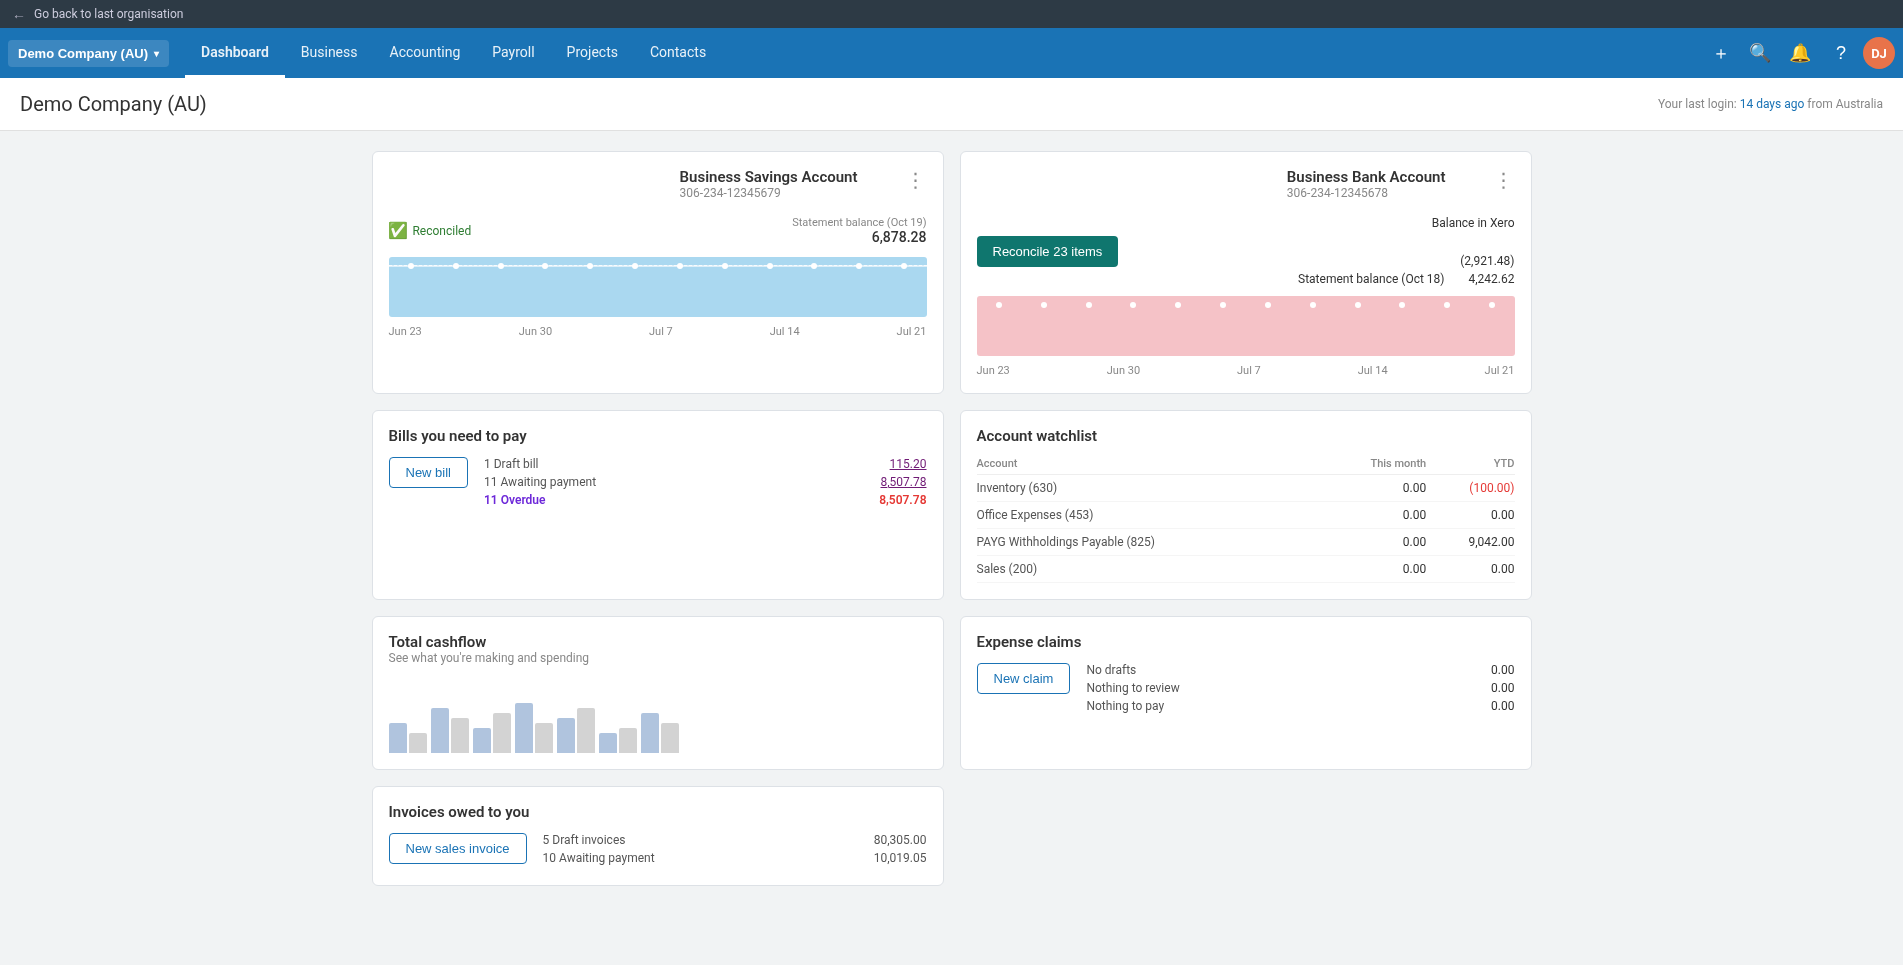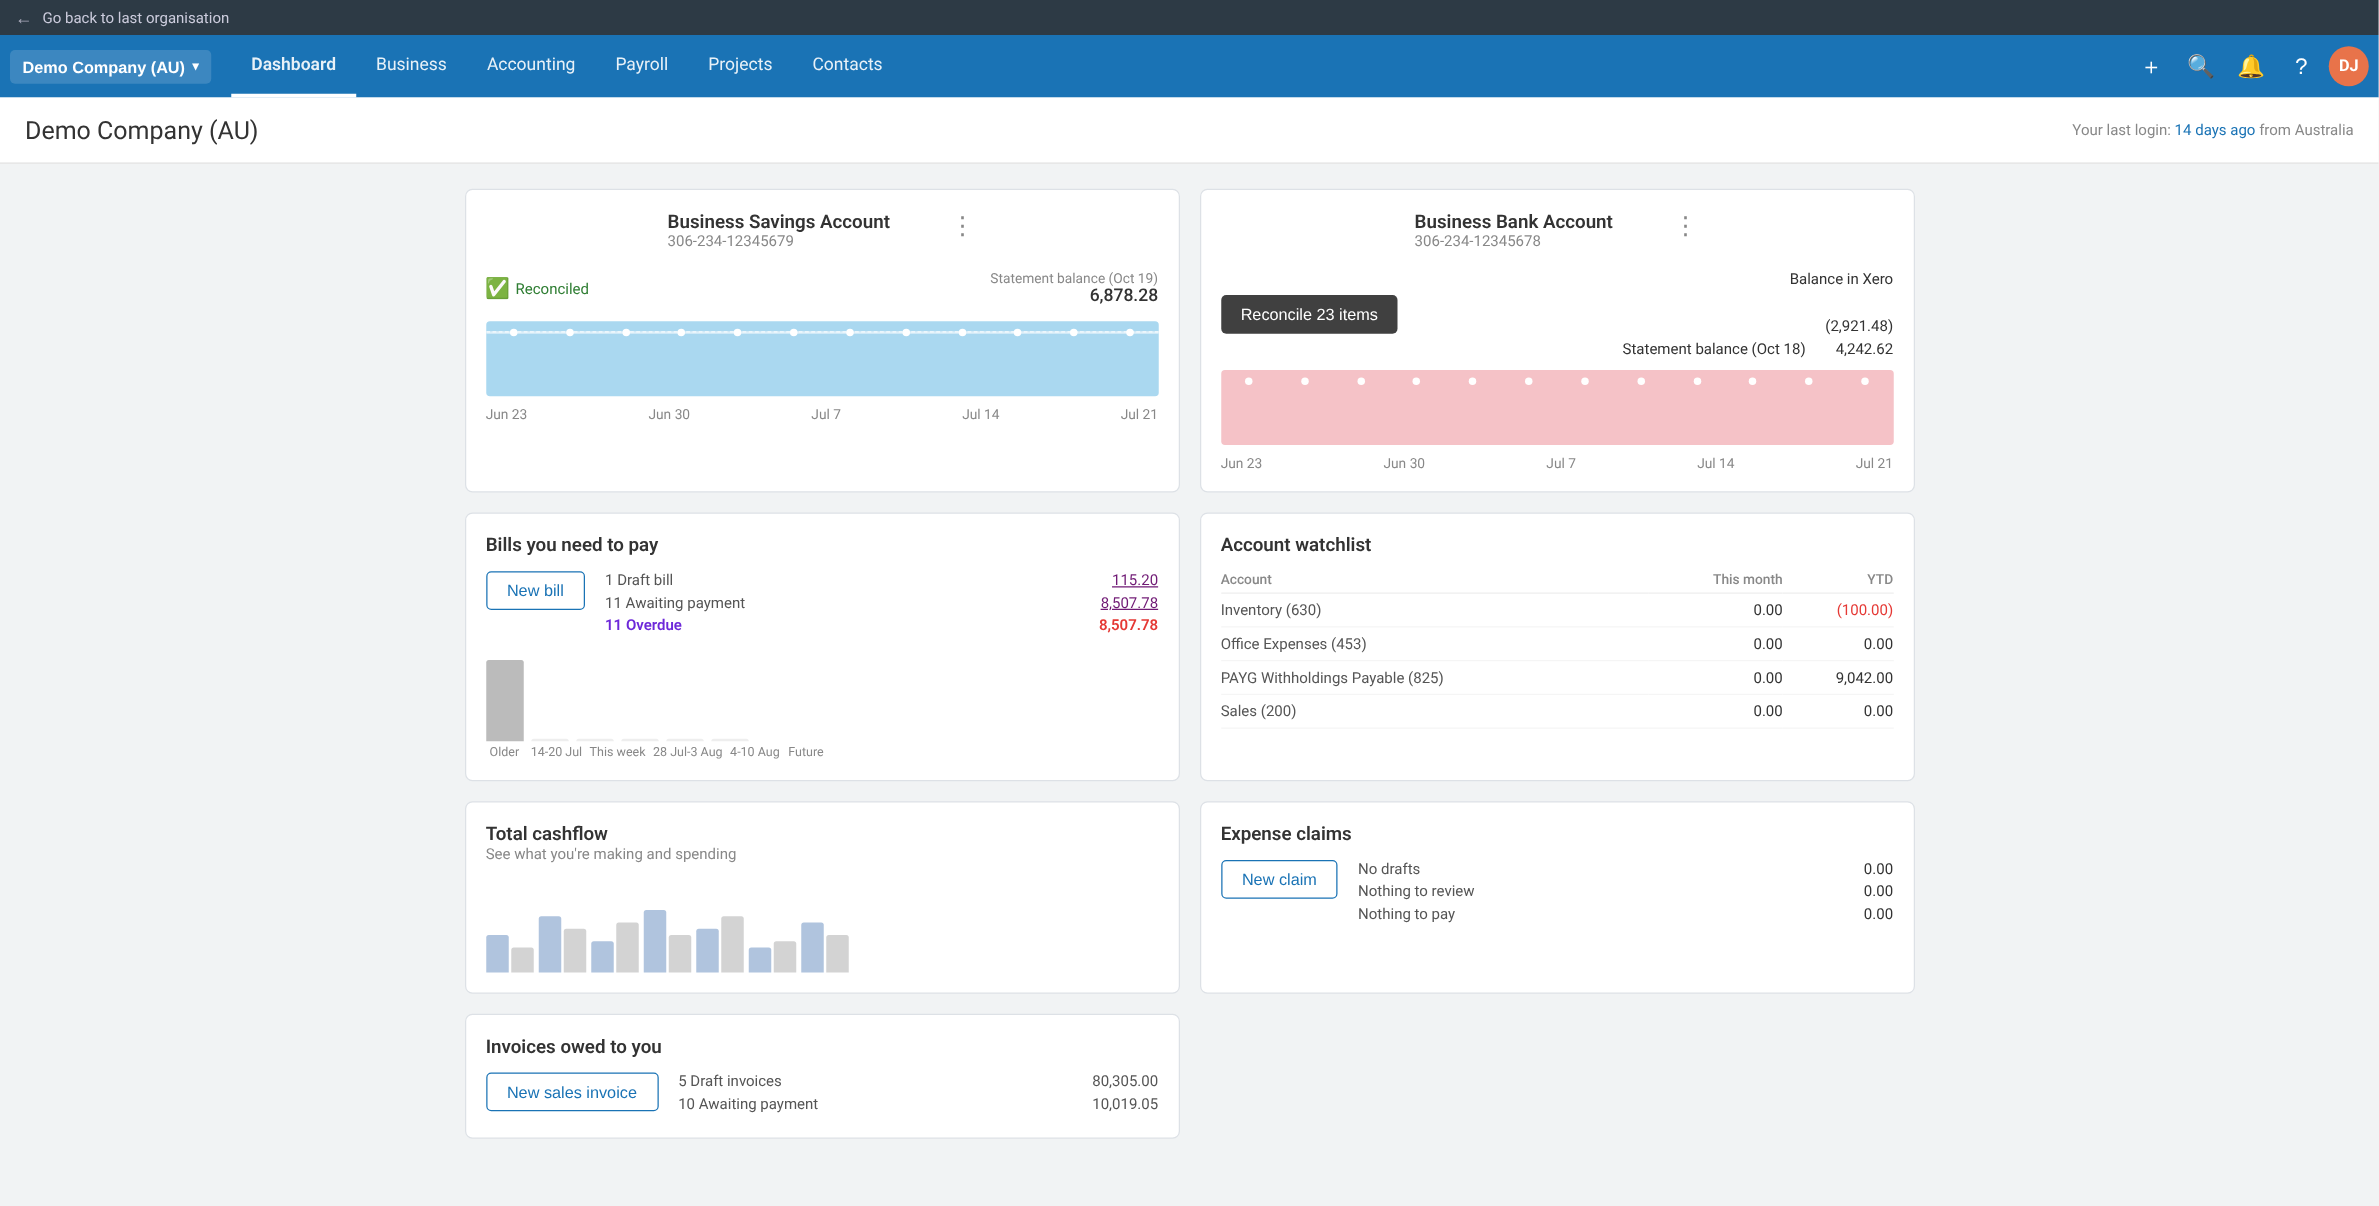--- a/index.html
+++ b/index.html
@@ -32,7 +32,7 @@
 
     
     .card { background: #fff; border-radius: 6px; border: 1px solid #dde1e6; padding: 16px; }
-    .card-header { display: flex; justify-content: center; align-items: flex-start; margin-bottom: 4px; gap: 48px; }
+    .card-header { display: flex; justify-content: flex-end; align-items: flex-start; margin-bottom: 4px; gap: 48px; }
     .card-title { font-size: 15px; font-weight: 600; color: #333; }
     .card-subtitle { font-size: 12px; color: #888; margin-bottom: 12px; }
     .menu-dots { cursor: pointer; color: #888; font-size: 20px; letter-spacing: 1px; }

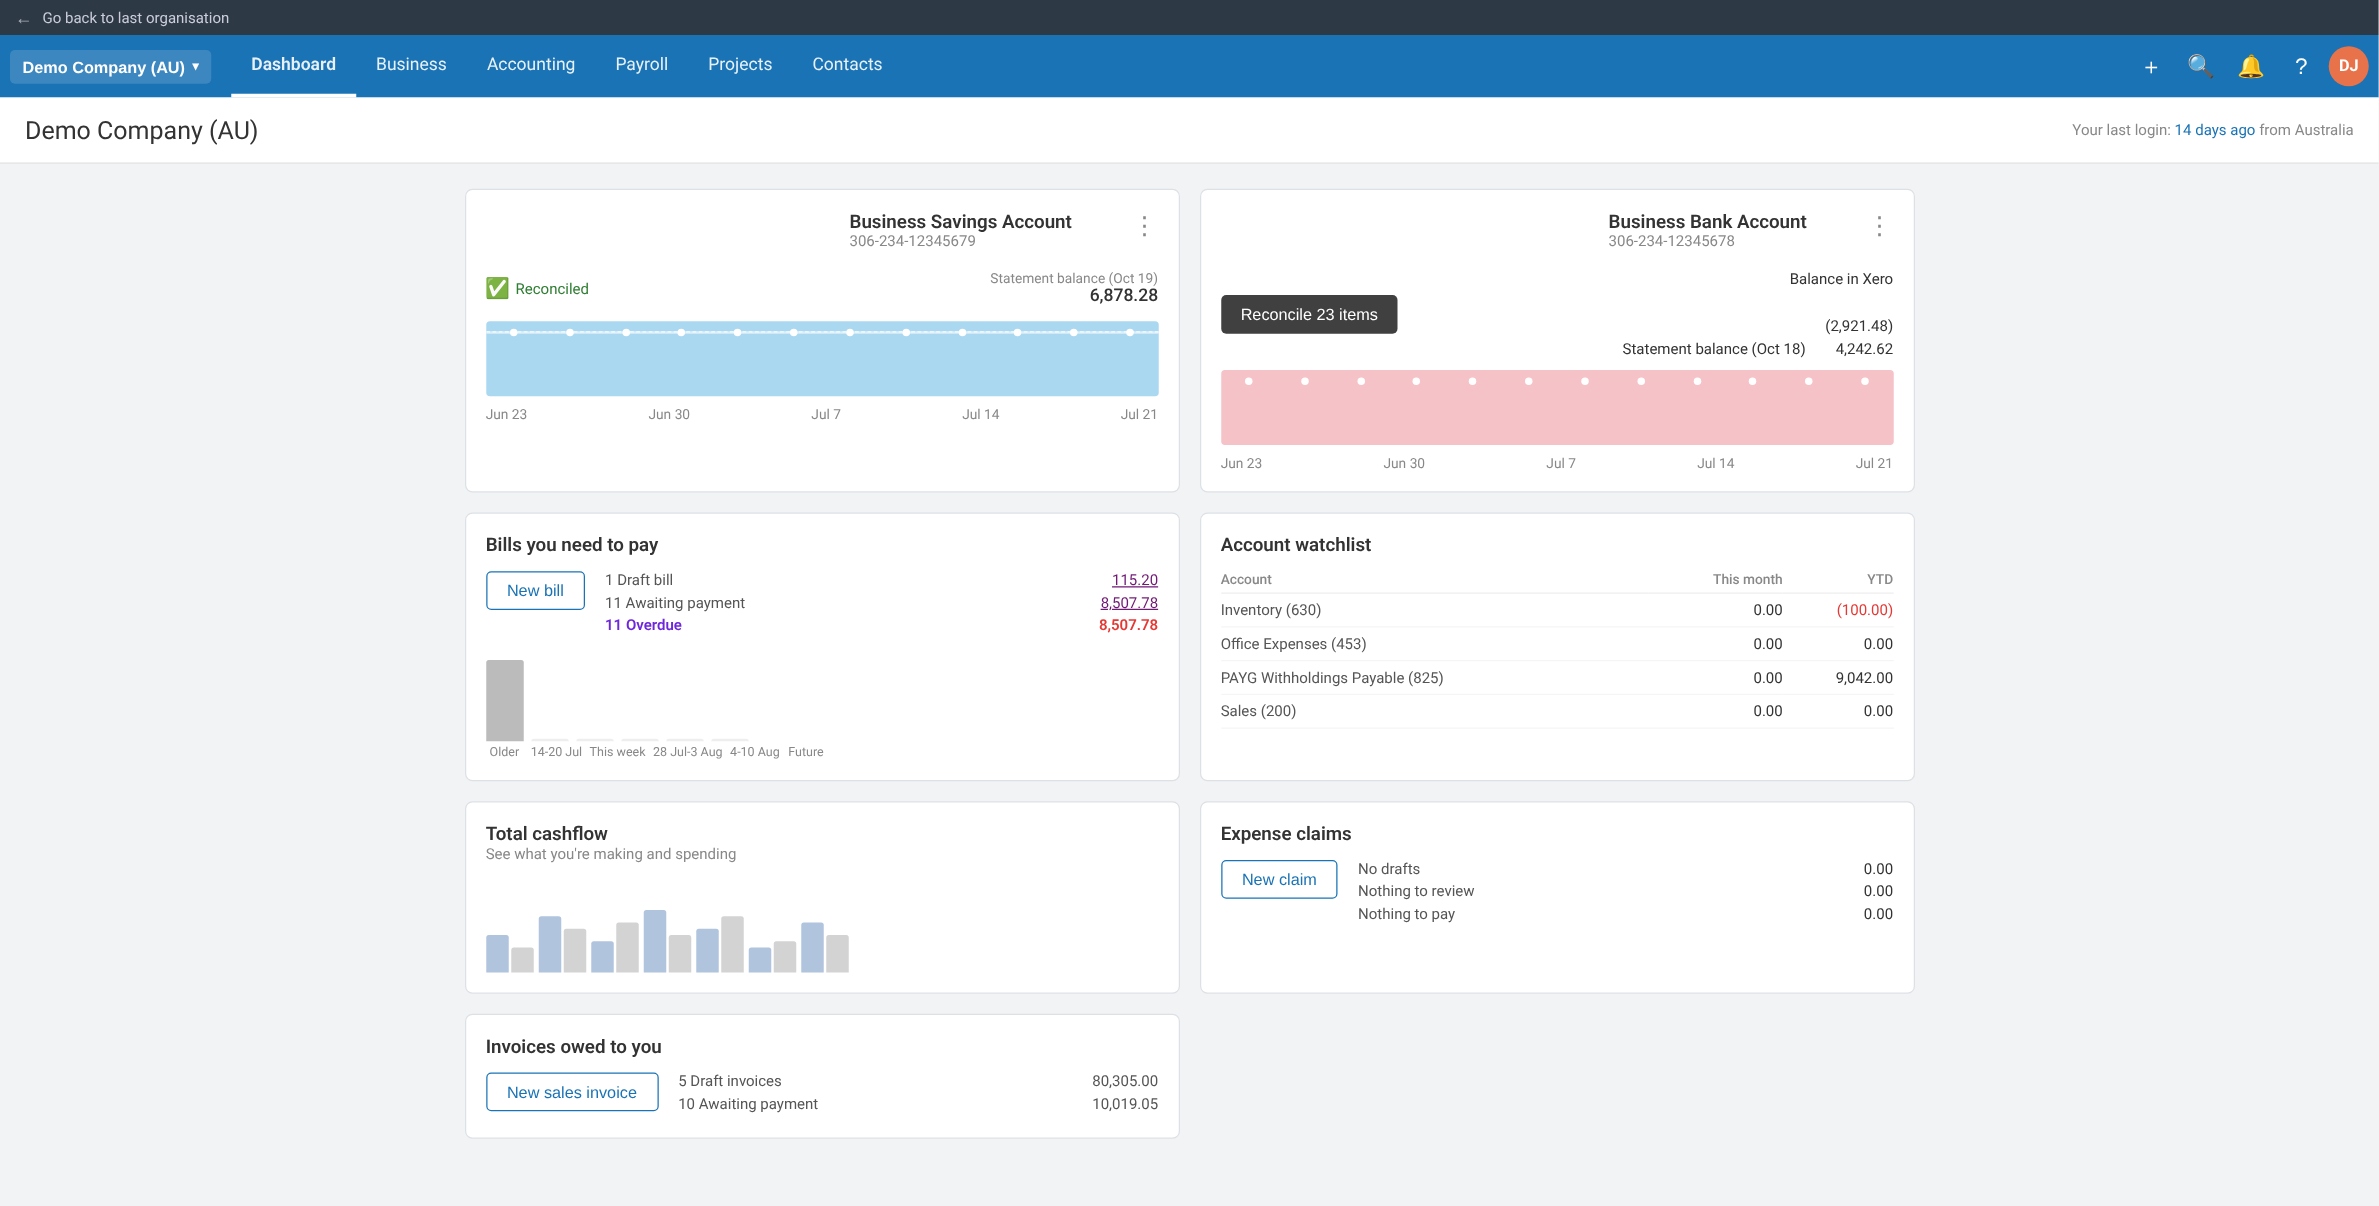--- a/index.html
+++ b/index.html
@@ -49,7 +49,7 @@
     .chart-area-pink { background: #f5c2c7; }
 
     
-    .btn-reconcile { background: #404040; color: #fff; border: none; border-radius: 4px; padding: 8px 16px; font-size: 13px; cursor: pointer; }
+    .btn-reconcile { background: #0f766e; color: #fff; border: none; border-radius: 4px; padding: 8px 16px; font-size: 13px; cursor: pointer; }
     .bank-right { text-align: right; }
     .reconcile-area { display: flex; align-items: center; justify-content: space-between; margin-bottom: 10px; }
 

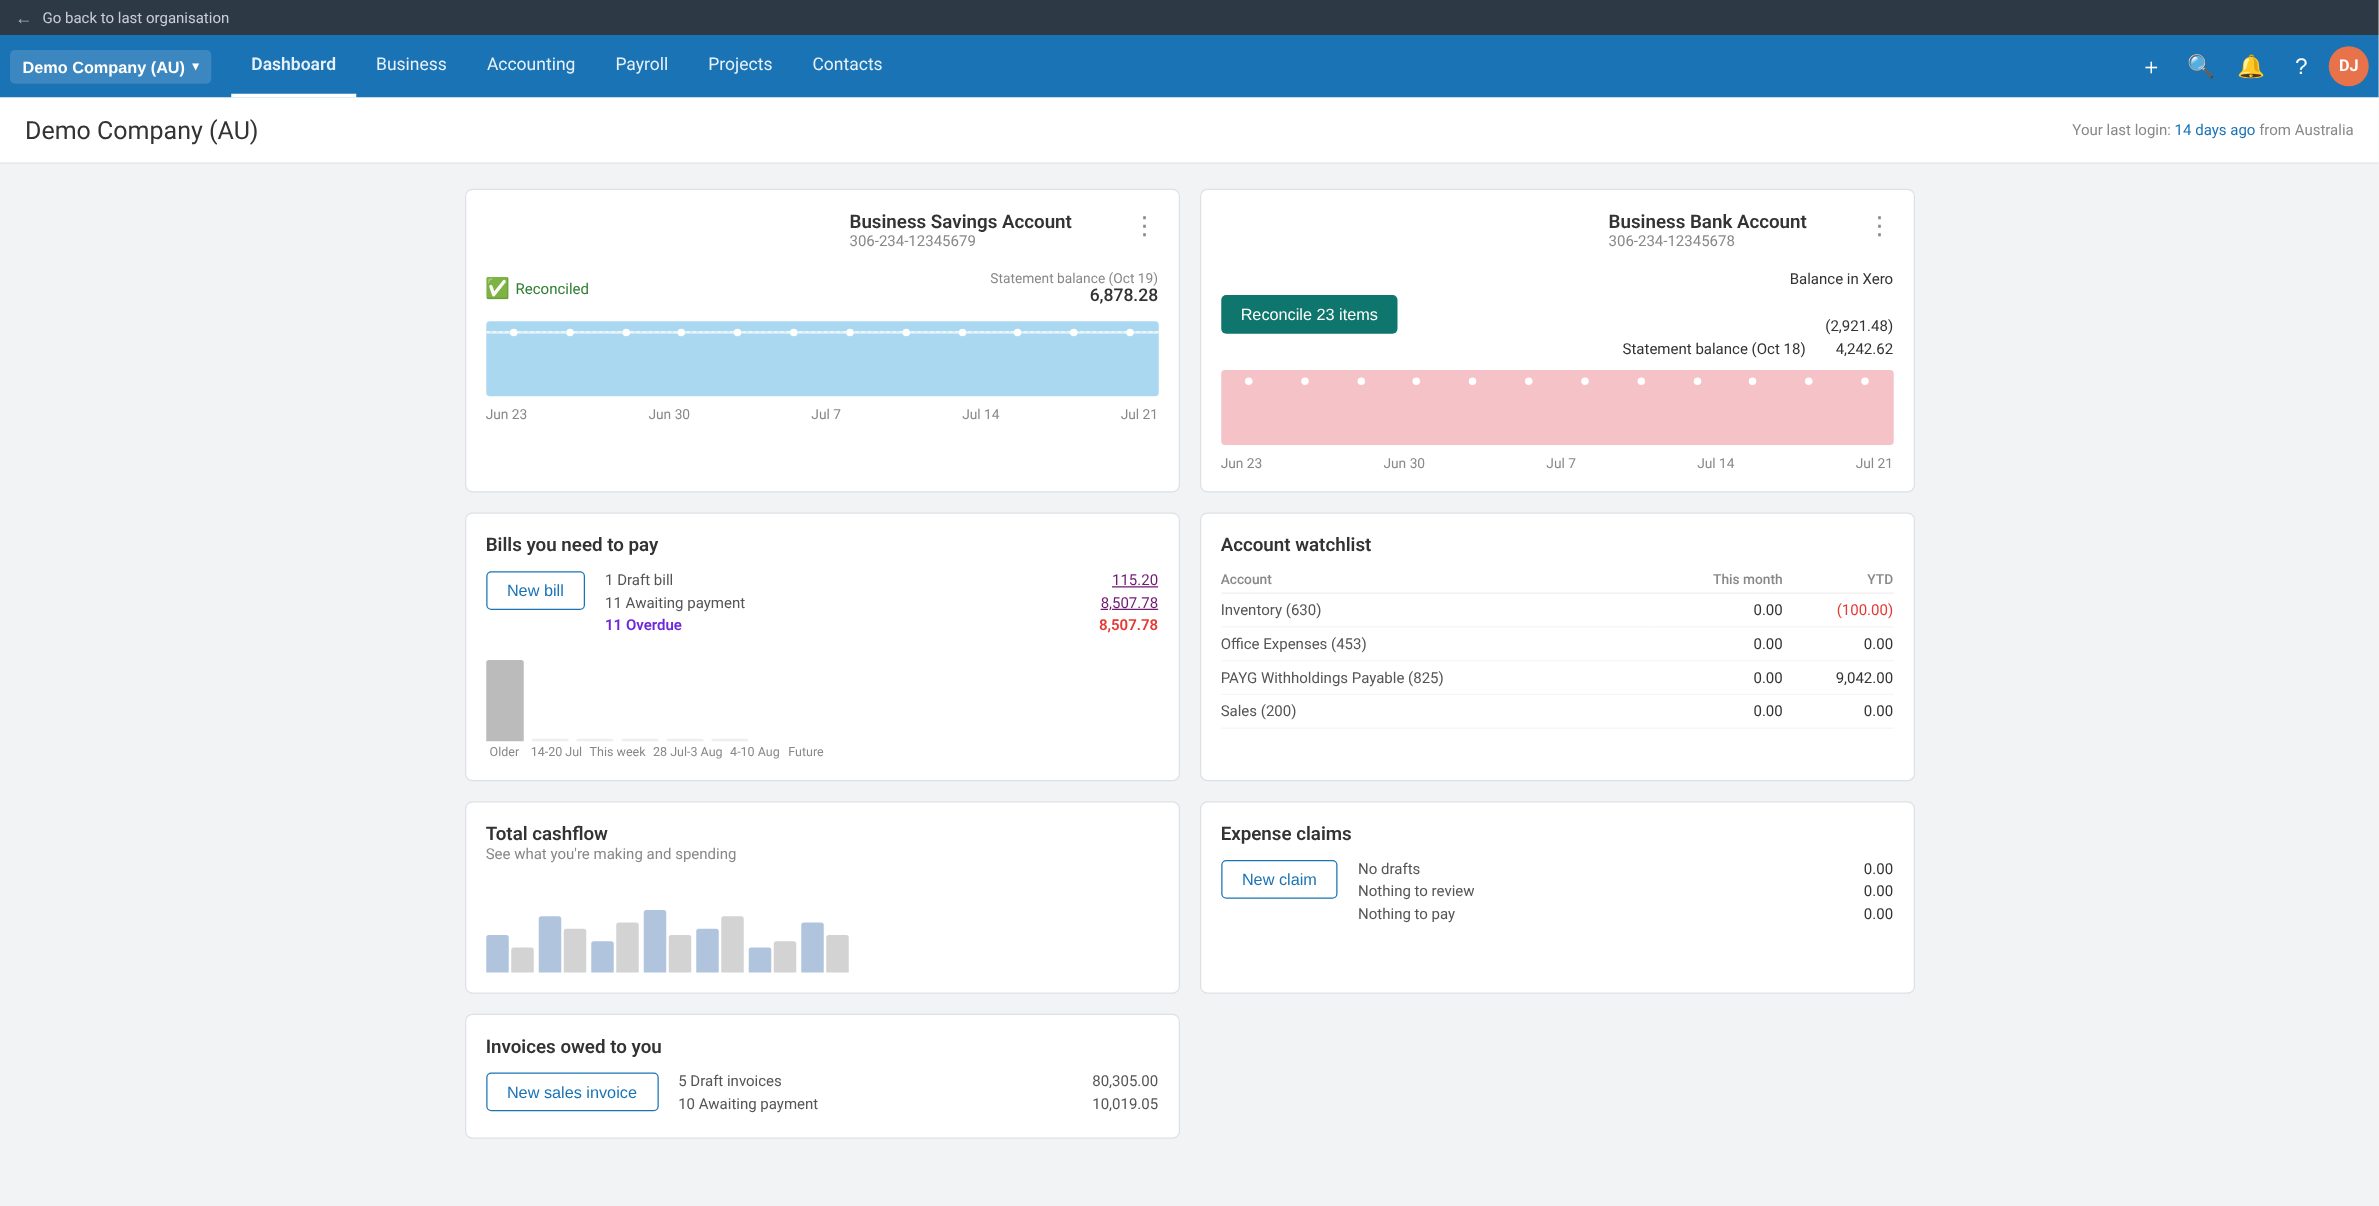--- a/index.html
+++ b/index.html
@@ -245,24 +245,6 @@
         </div>
       </div>
     </div>
-    <div class="bar-chart-container">
-      <div class="bar-chart">
-        <div class="bar" style="height:65px;"></div>
-        <div class="bar" style="height:2px;background:#eee;"></div>
-        <div class="bar" style="height:2px;background:#eee;"></div>
-        <div class="bar" style="height:2px;background:#eee;"></div>
-        <div class="bar" style="height:2px;background:#eee;"></div>
-        <div class="bar" style="height:2px;background:#eee;"></div>
-      </div>
-      <div class="bar-labels">
-        <span class="bar-label">Older</span>
-        <span class="bar-label">14-20 Jul</span>
-        <span class="bar-label">This week</span>
-        <span class="bar-label">28 Jul-3 Aug</span>
-        <span class="bar-label">4-10 Aug</span>
-        <span class="bar-label">Future</span>
-      </div>
-    </div>
   </div>
 
   <div class="card">

